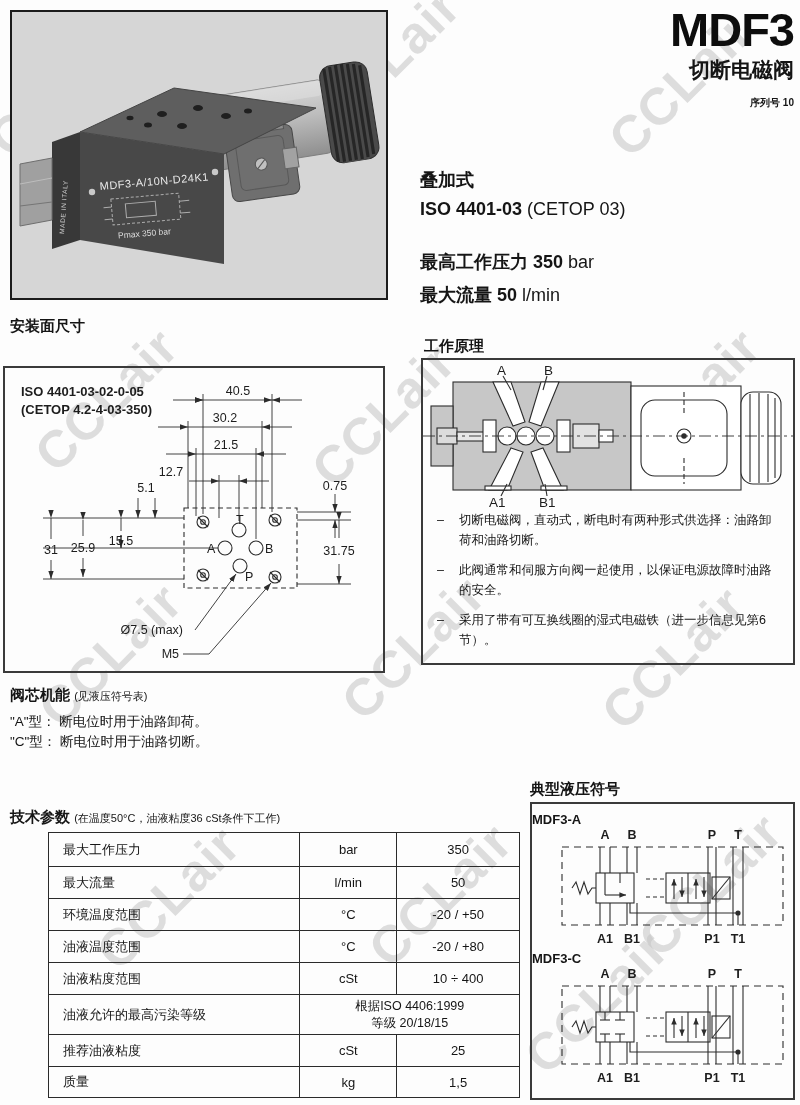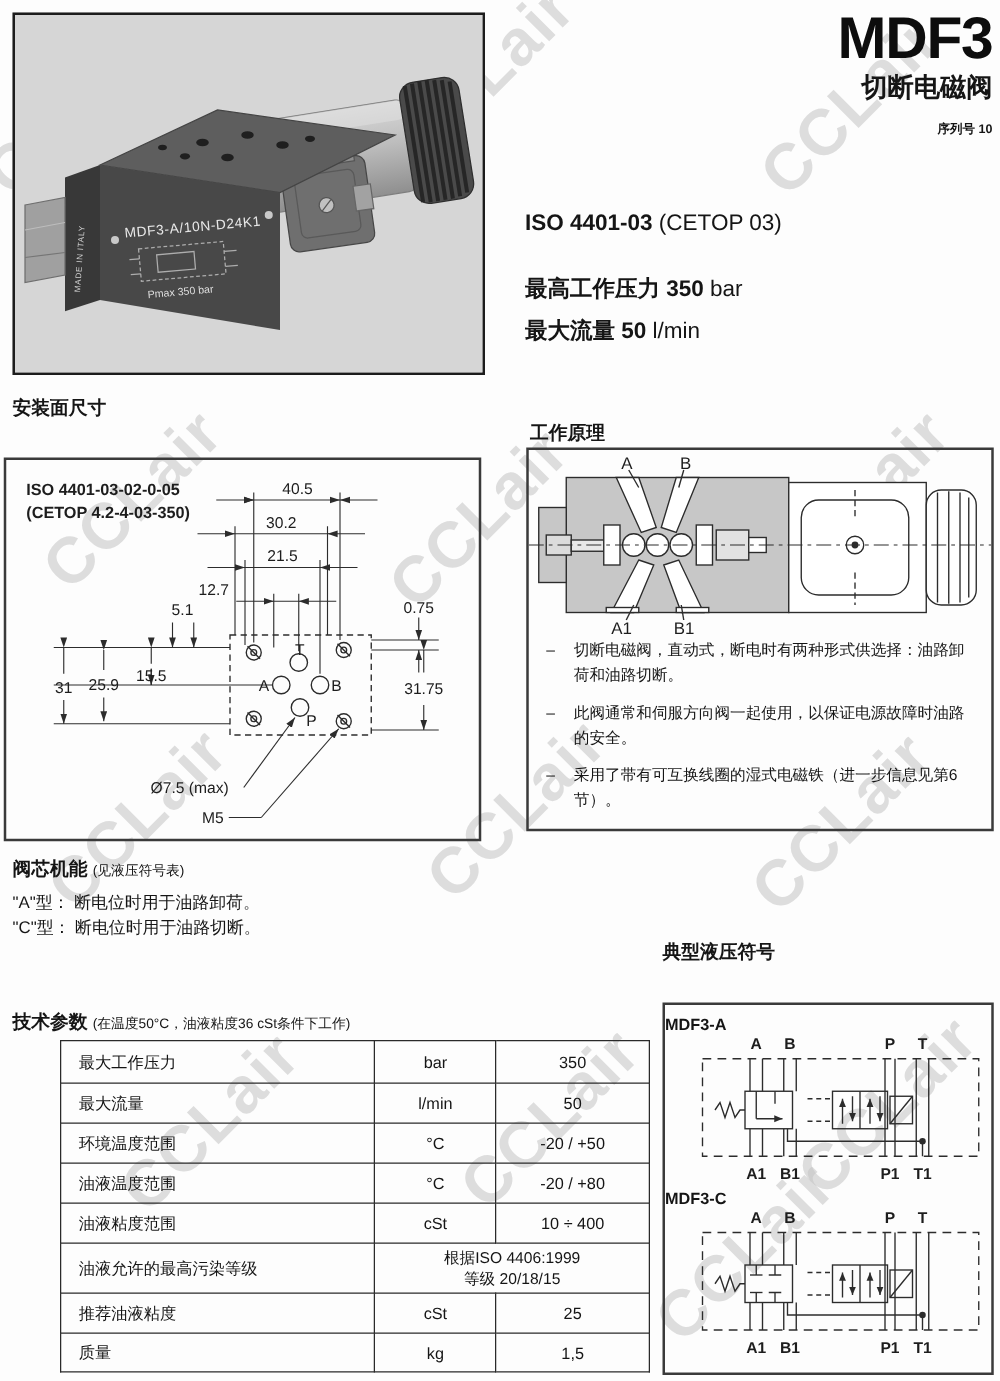--- a/index.html
+++ b/index.html
@@ -160,6 +160,7 @@
   </div>
 
   <div class="spec-block">
+    <div class="spec-type">叠加式</div>
     <div class="spec-iso"><b>ISO 4401-03</b><span> (CETOP 03)</span></div>
     <div class="spec-line">
       <span class="cn">最高工作压力</span>

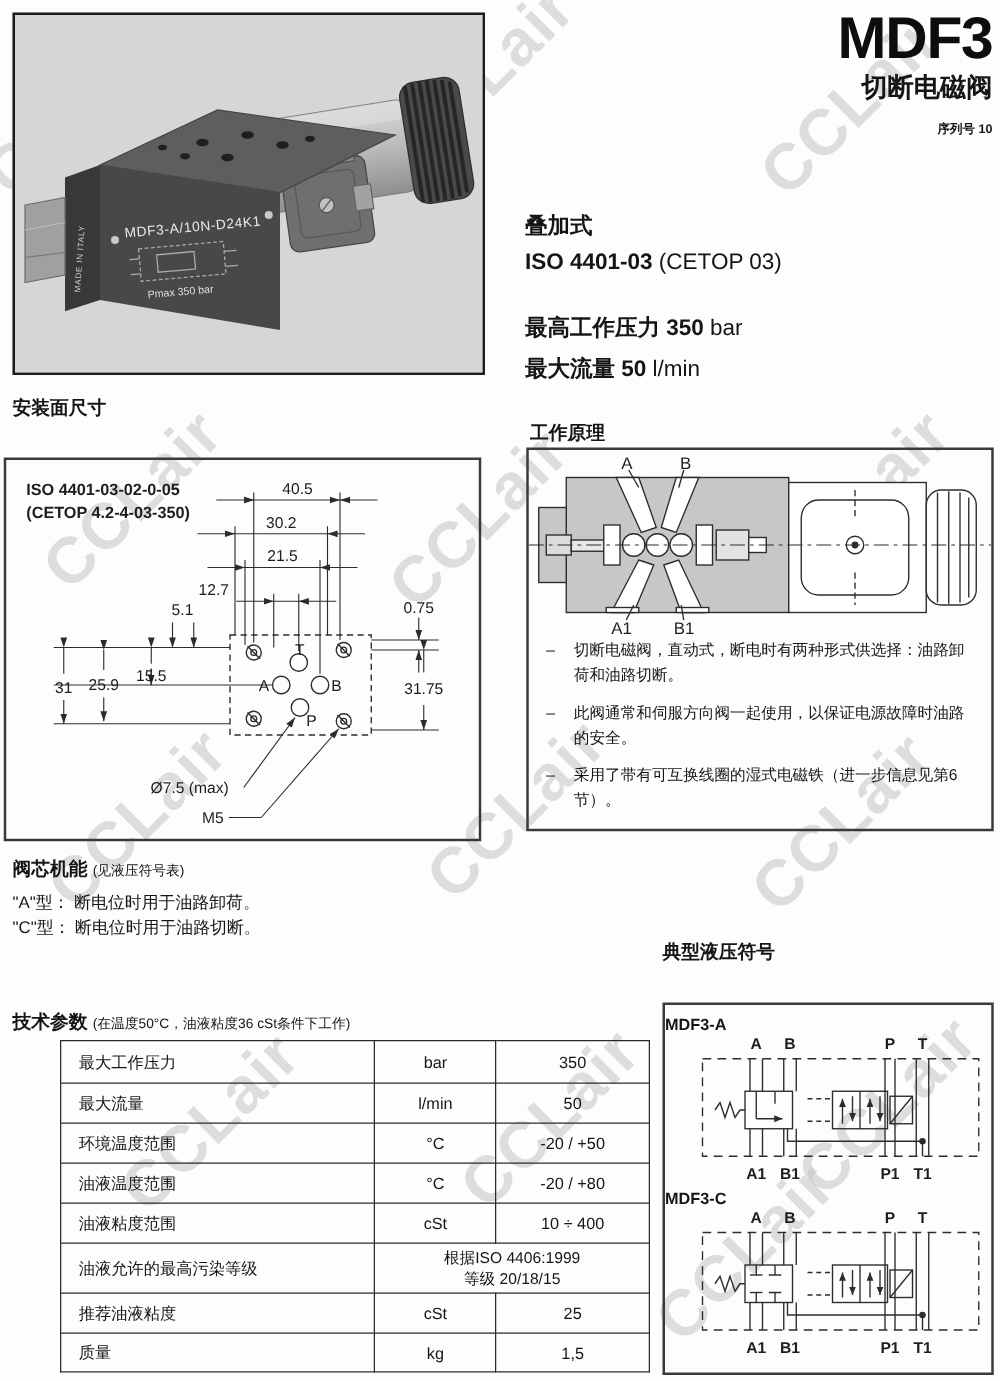--- a/index.html
+++ b/index.html
@@ -408,7 +408,7 @@
   </tbody>
     </table>
 
-  <div class="sec-head" style="left:530px;top:752px">典型液压符号</div>
+  <div class="sec-head" style="left:530px;top:780px">典型液压符号</div>
   <div class="draw-box" style="left:530px;top:802px;width:265px;height:298px">
     <div class="sym-label">MDF3-A</div>
     <svg width="261" height="118" viewBox="0 0 261 118" style="display:block">

